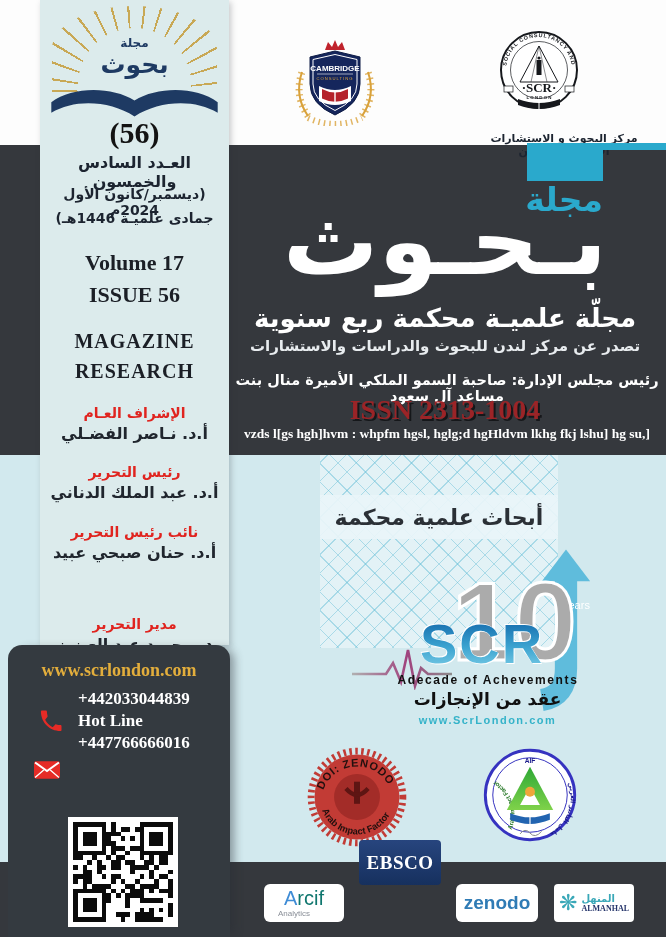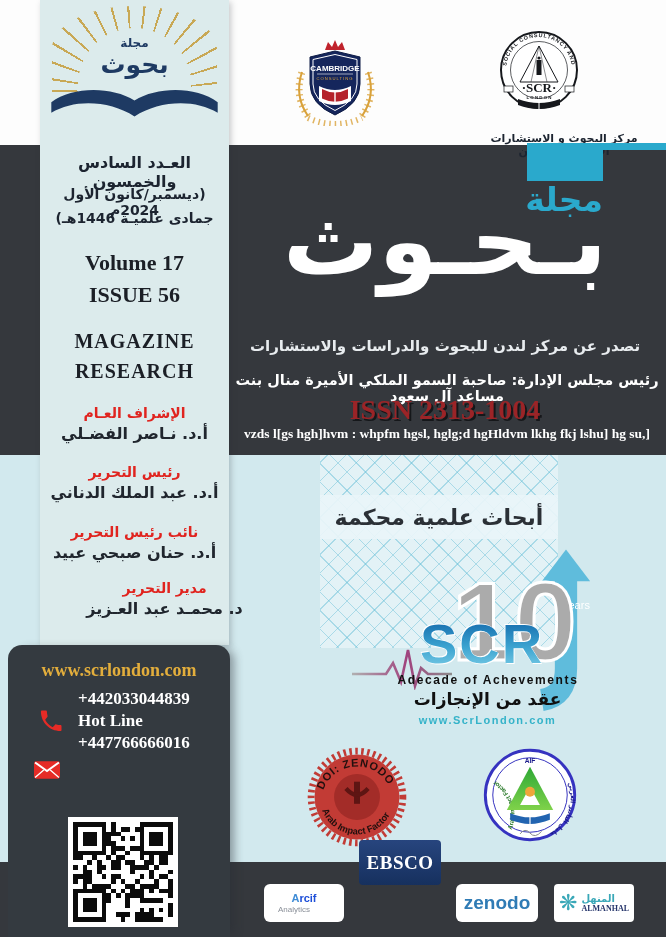--- a/index.html
+++ b/index.html
@@ -156,6 +156,7 @@
     <svg class="sb-book" viewBox="0 0 200 40">
       <path d="M100,16 C74,0 30,0 6,18 L6,30 C32,14 72,16 100,34 C128,16 168,14 194,30 L194,18 C170,0 126,0 100,16 Z" fill="#1e3a63"></path>
     </svg>
+    <div class="sb-issue serif">(56)</div>
     <div class="sb-edition ar" dir="rtl">العـدد السادس والخمسون</div>
     <div class="sb-date1 ar" dir="rtl">(ديسمبر/كانون الأول 2024م</div>
     <div class="sb-date2 ar" dir="rtl">جمادى علميـة 1446هـ)</div>

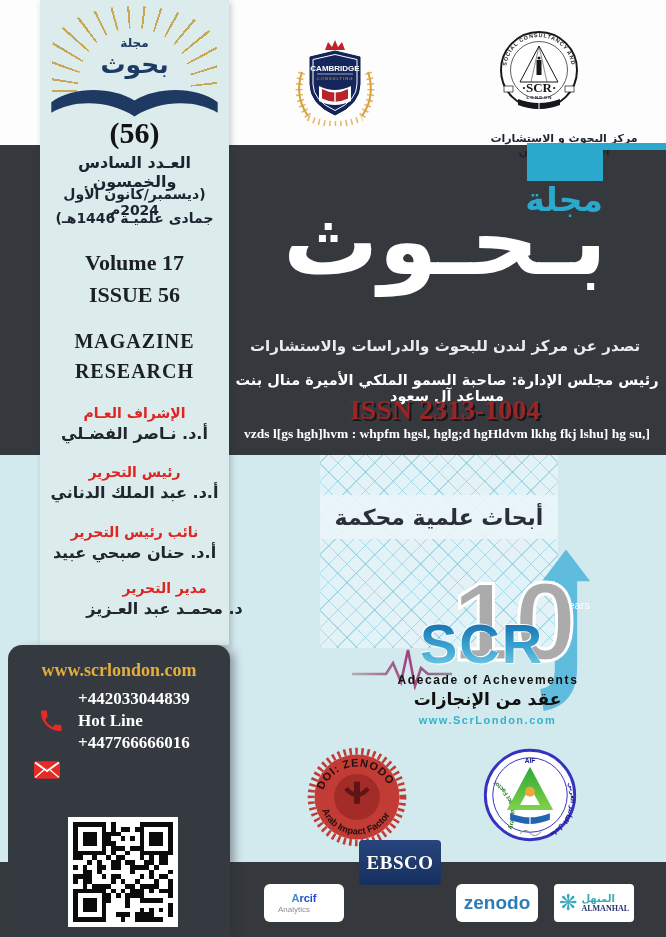--- a/index.html
+++ b/index.html
@@ -187,6 +187,7 @@
   <div class="teal-square"></div>
   <div class="hero-label ar" dir="rtl">مجلة</div>
   <div class="hero-title ar" dir="rtl">بـحـوث</div>
+  <div class="hero-tagline ar" dir="rtl">مجلّة علميـة محكمة ربع سنوية</div>
   <div class="hero-publisher ar" dir="rtl">تصدر عن مركز لندن للبحوث والدراسات والاستشارات</div>
   <div class="hero-chair ar" dir="rtl">رئيس مجلس الإدارة: صاحبة السمو الملكي الأميرة منال بنت مساعد آل سعود</div>
   <div class="hero-issn serif">ISSN 2313-1004</div>

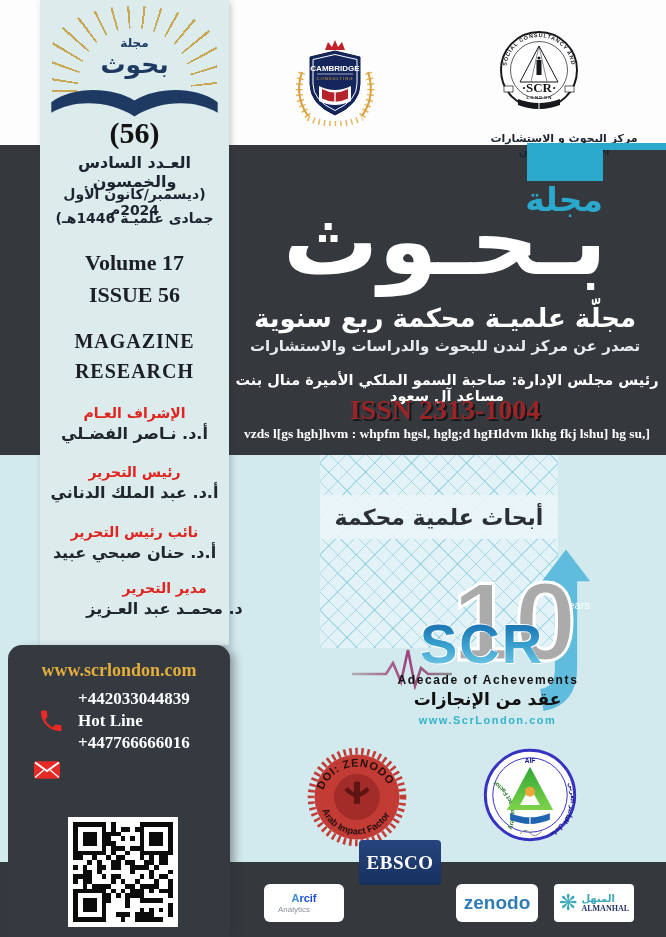--- a/index.html
+++ b/index.html
@@ -38,7 +38,7 @@
   .role{position:absolute;left:0;width:189px;text-align:center;}
   .role-title{font-size:14px;font-weight:bold;color:#e0241f;}
   .role-name{font-size:16px;font-weight:bold;color:#20262e;margin-top:3px;}
-  .role0{top:405px;} .role1{top:464px;} .role2{top:524px;} .role3{top:580px;margin-left:30px;}
+  .role0{top:405px;} .role1{top:464px;} .role2{top:524px;} .role3{top:616px;}
 
   
   .teal-strip{position:absolute;left:527px;top:143px;width:139px;height:7px;background:#2aa9cc;z-index:1;}

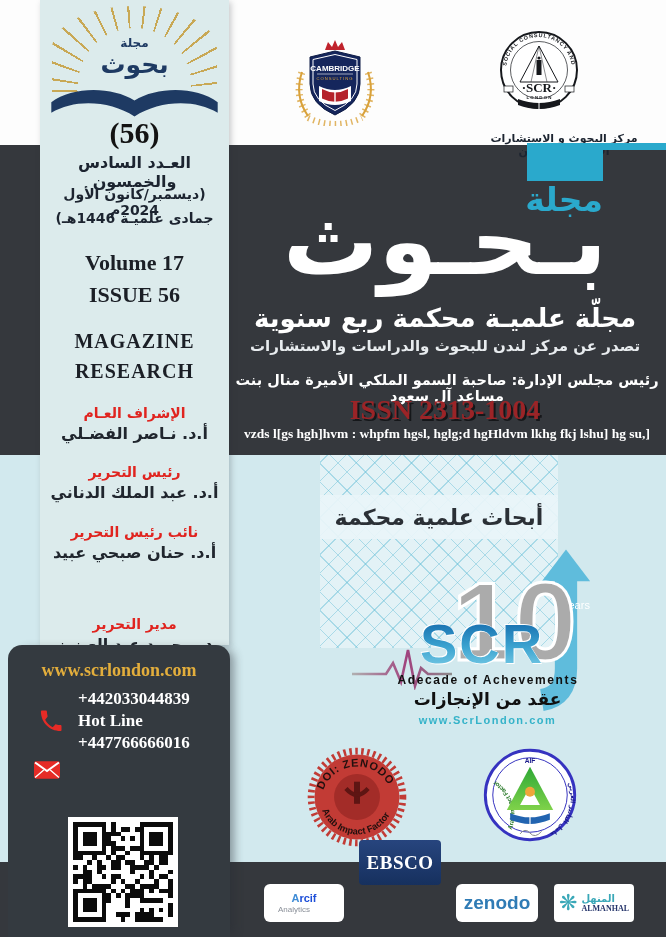--- a/index.html
+++ b/index.html
@@ -87,7 +87,7 @@
   
   .card{position:absolute;z-index:3;border-radius:6px;display:flex;align-items:center;justify-content:center;}
   .card-arcif{left:264px;top:884px;width:80px;height:38px;background:#ffffff;flex-direction:column;}
-  .arcif-name{font-size:11px;font-weight:bold;color:#1d4ed8;line-height:1;}
+  .arcif-name{font-size:20px;font-weight:normal;color:#0f766e;line-height:1;}
   .arcif-name::first-letter{color:#3f8cd6;}
   .arcif-sub{font-size:8px;color:#8a8f98;margin-top:1px;align-self:flex-start;padding-left:14px;}
   .card-ebsco{left:359px;top:840px;width:82px;height:45px;background:linear-gradient(180deg,#27457e,#16305e);border-radius:4px;}

